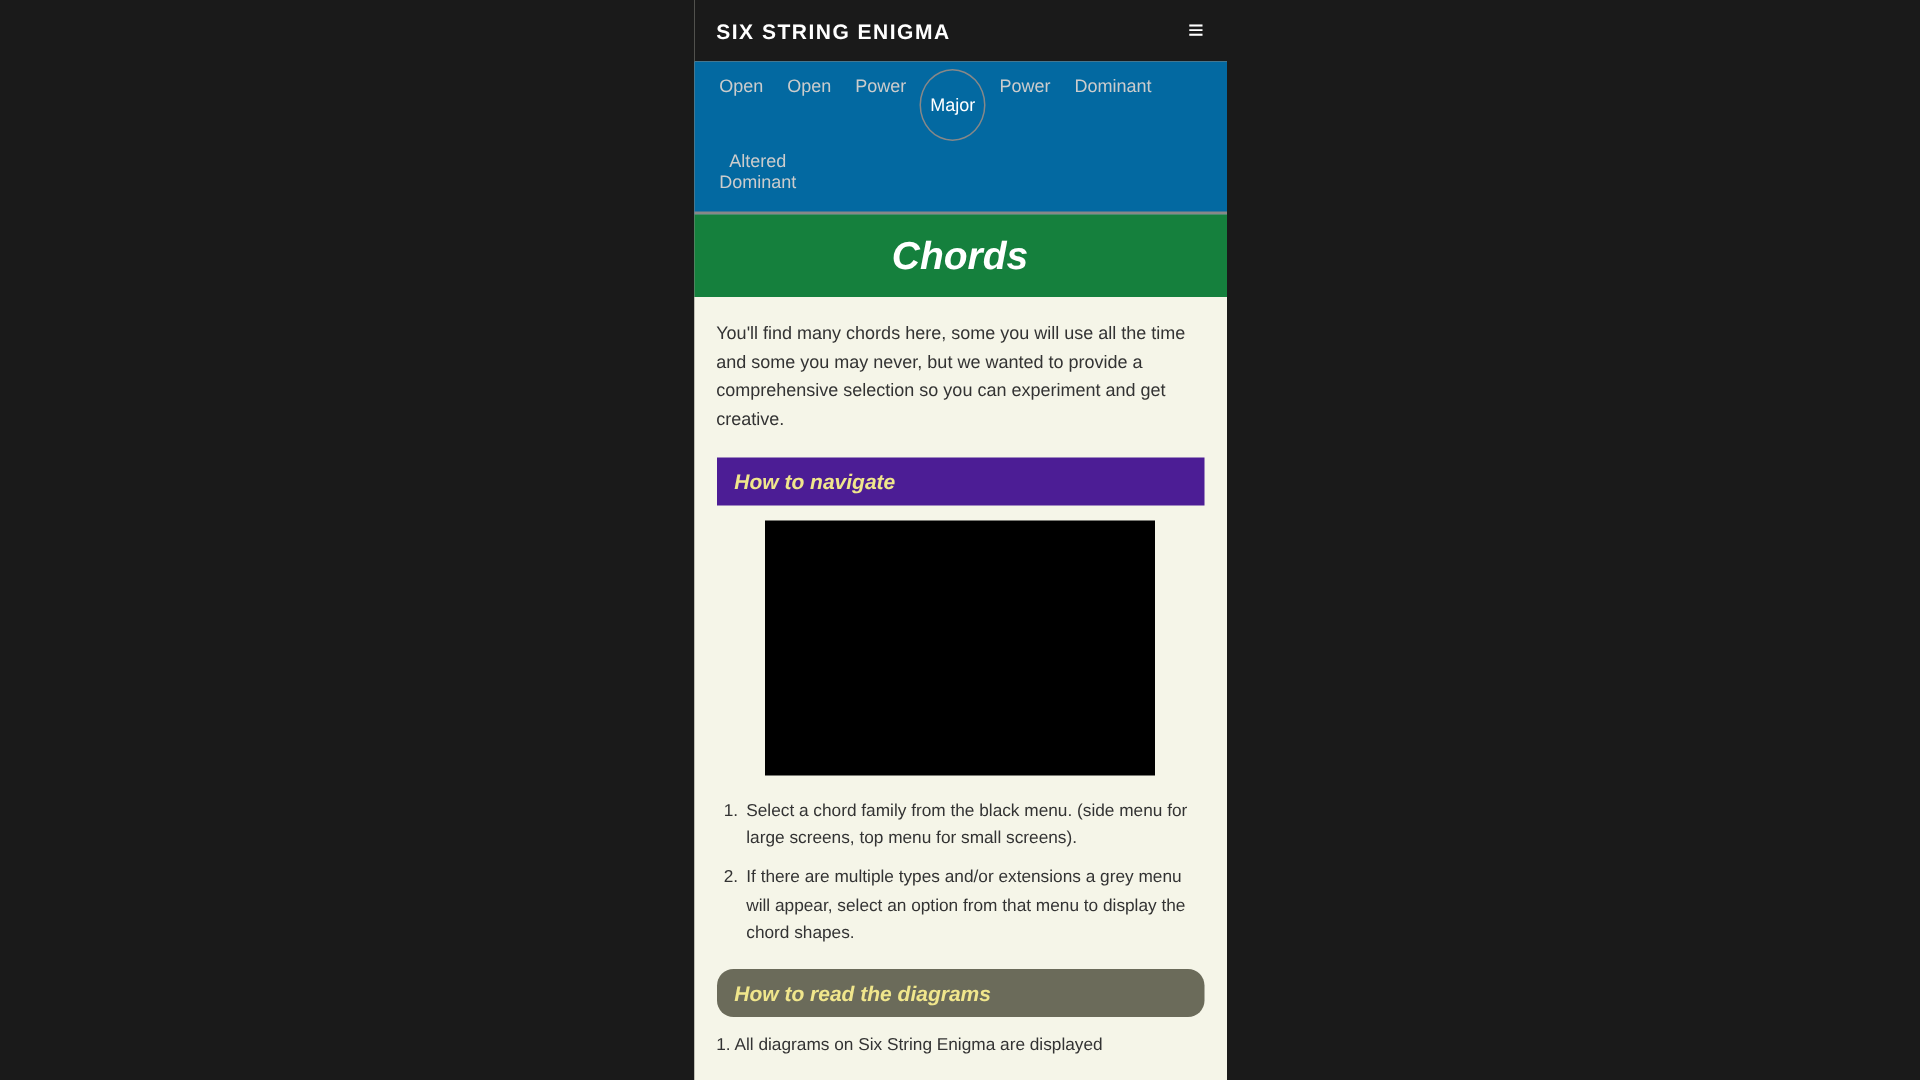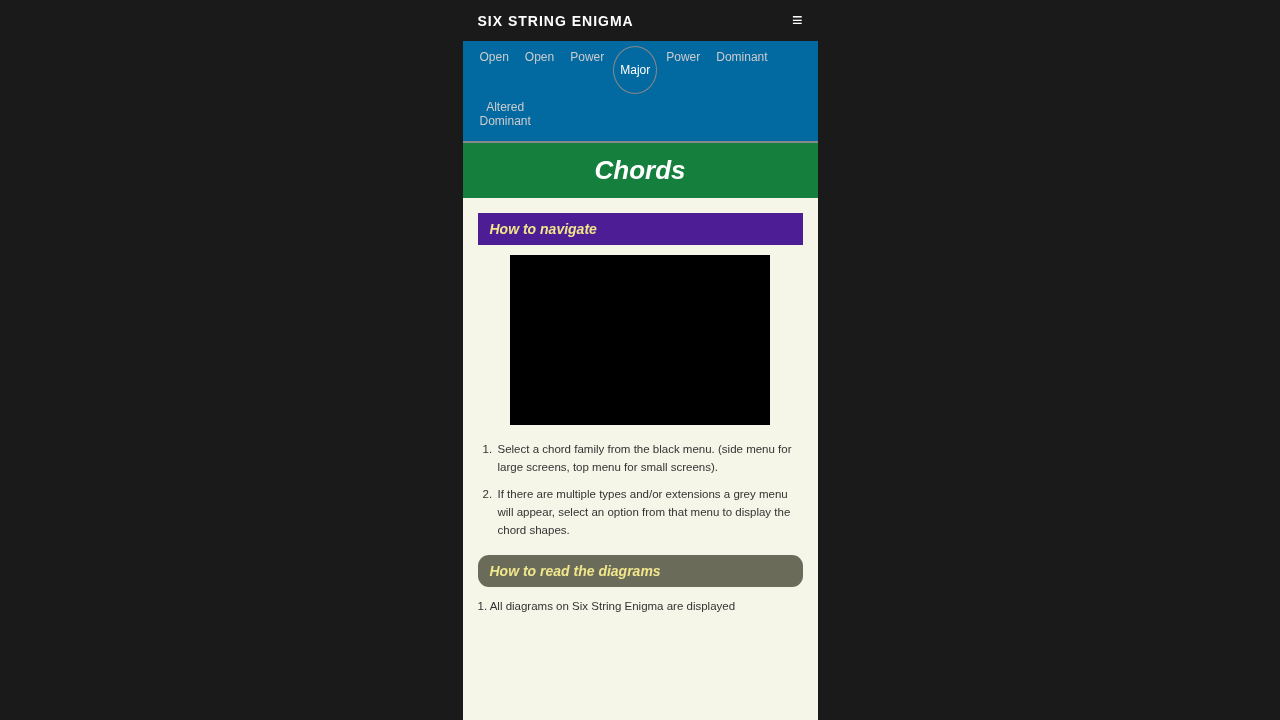--- a/index.html
+++ b/index.html
@@ -198,6 +198,7 @@
 
   <div class="content">
 
+    <p class="intro-text">You'll find many chords here, some you will use all the time and some you may never, but we wanted to provide a comprehensive selection so you can experiment and get creative.</p>
 
     <div class="section-header">
       <h2>How to navigate</h2>

